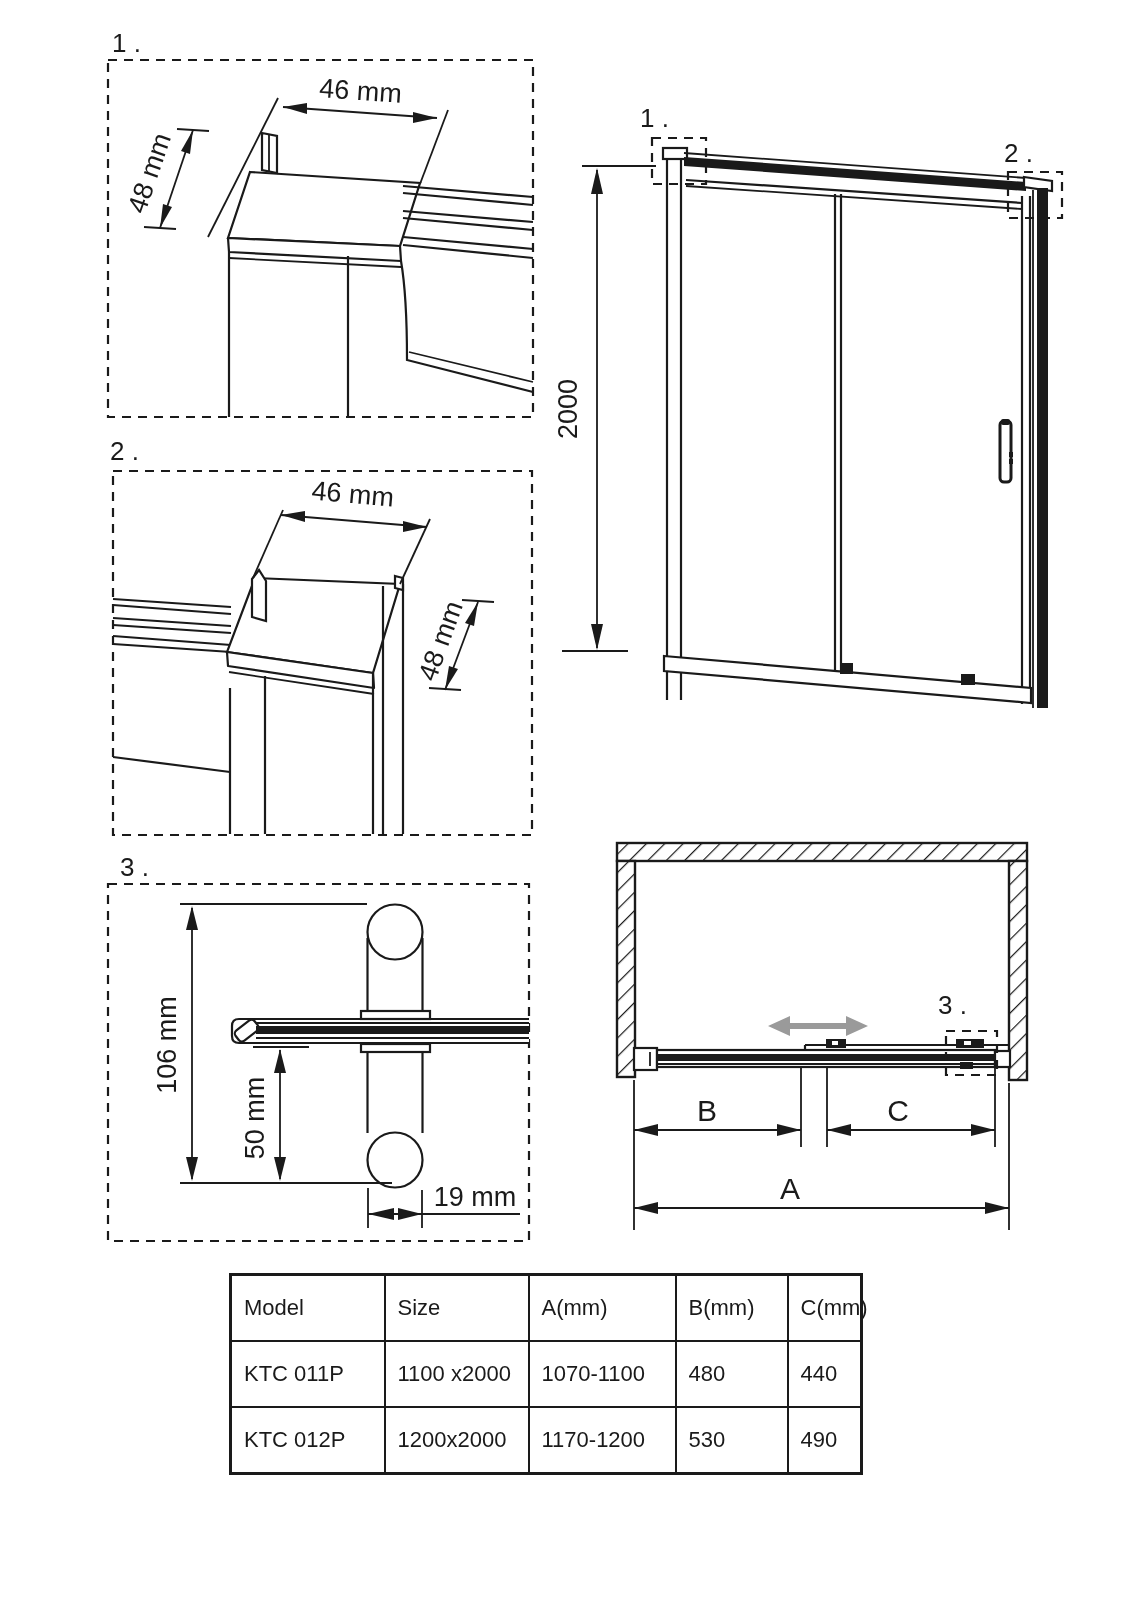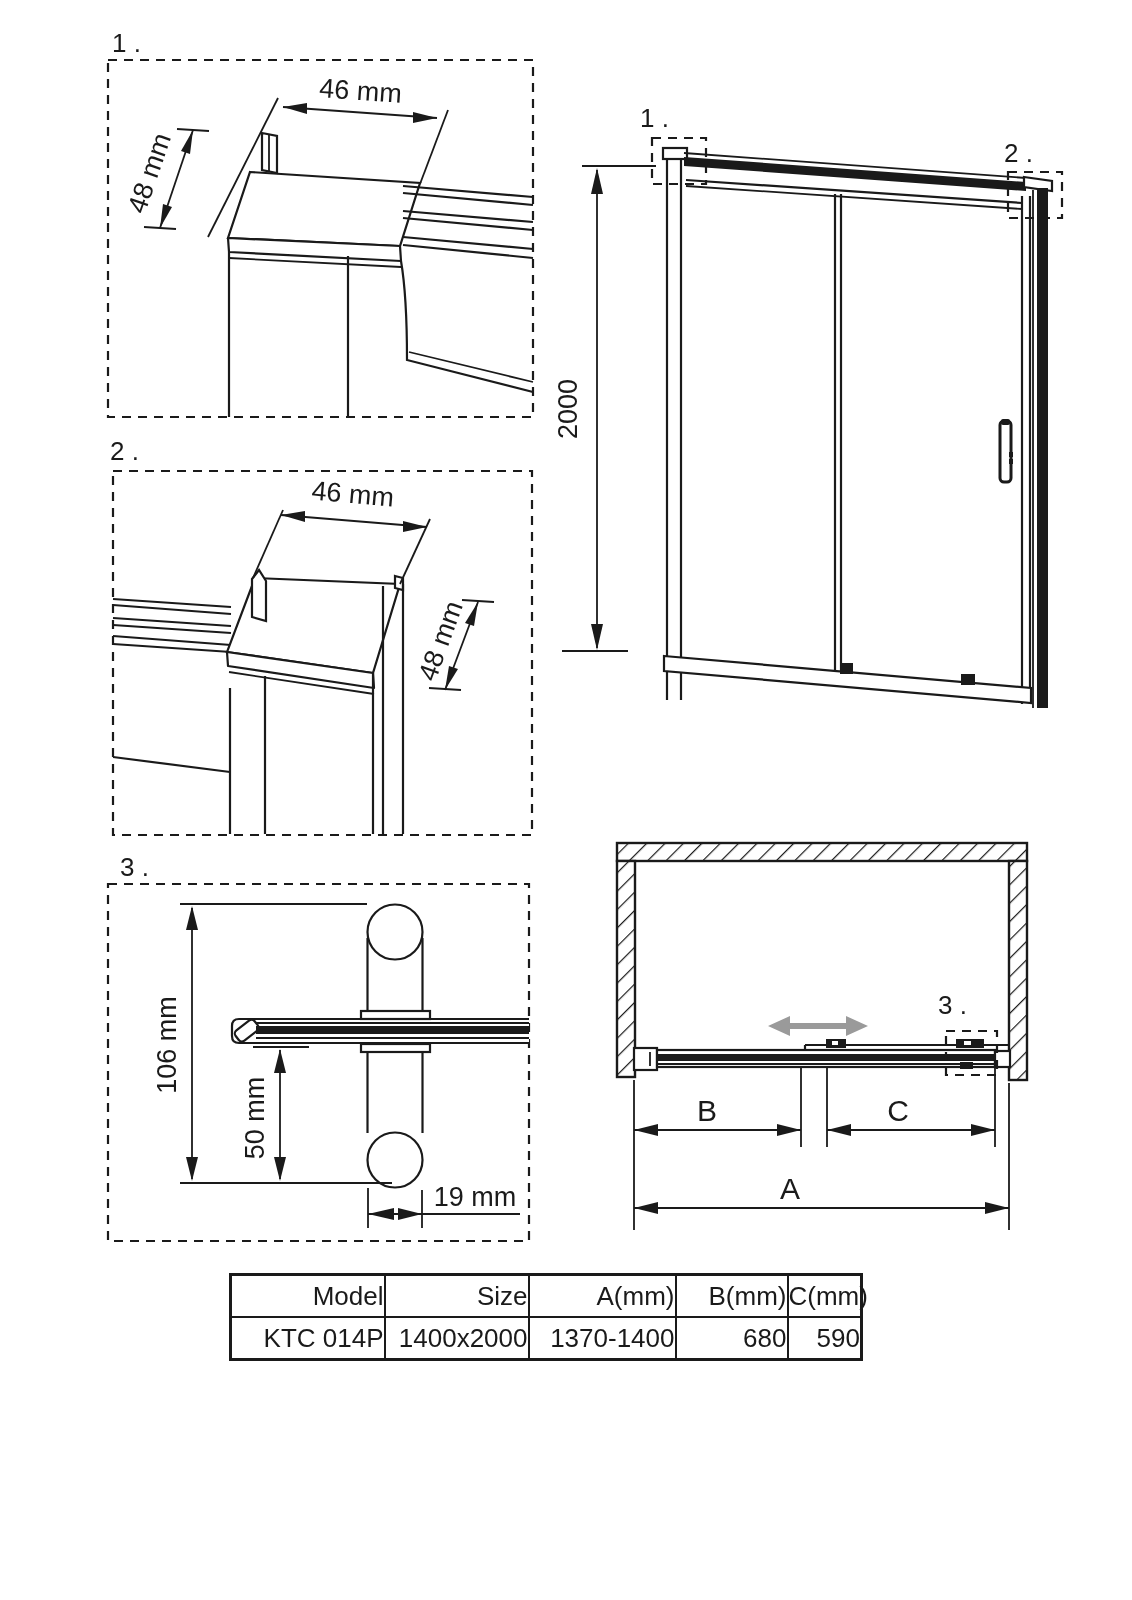--- a/index.html
+++ b/index.html
@@ -18,8 +18,8 @@
   .arrow{fill:#1a1a1a;stroke:none;}
   #spec-table{position:absolute;left:229px;top:1273px;}
   #spec-table table{border-collapse:collapse;table-layout:fixed;width:631px;}
-  #spec-table td,#spec-table th{border:2.6px solid #1a1a1a;height:40px;text-align:right;
-      vertical-align:middle;font-size:26px;font-weight:normal;padding:0;white-space:nowrap;}
+  #spec-table td,#spec-table th{border:2.6px solid #1a1a1a;height:40px;text-align:left;
+      vertical-align:middle;font-size:22px;font-weight:normal;padding:12px;white-space:nowrap;}
   #spec-table table{border:3px solid #1a1a1a;}
 </style>
 </head>

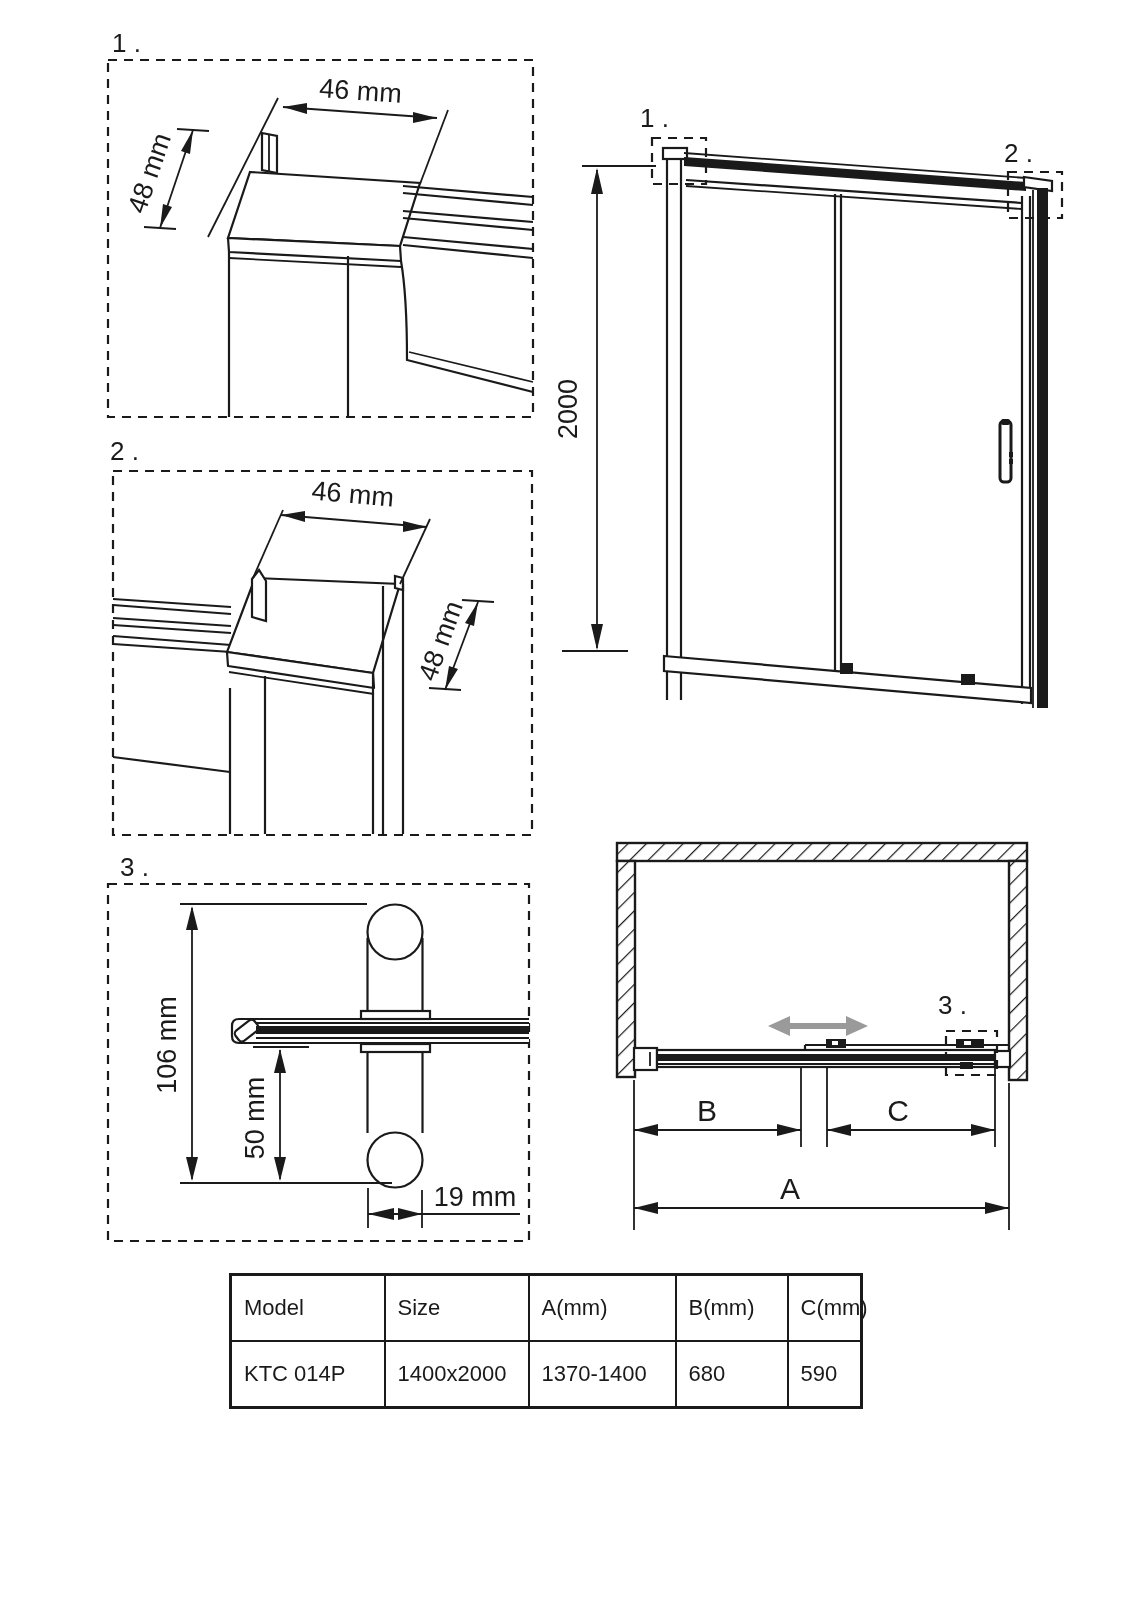--- a/index.html
+++ b/index.html
@@ -288,6 +288,13 @@
     </thead>
     <tbody>
       <tr>
+        <td>KTC 011P</td>
+        <td>1100 x2000</td>
+        <td>1070-1100</td>
+        <td>480</td>
+        <td>440</td>
+      </tr>
+      <tr>
         <td>KTC 014P</td>
         <td>1400x2000</td>
         <td>1370-1400</td>

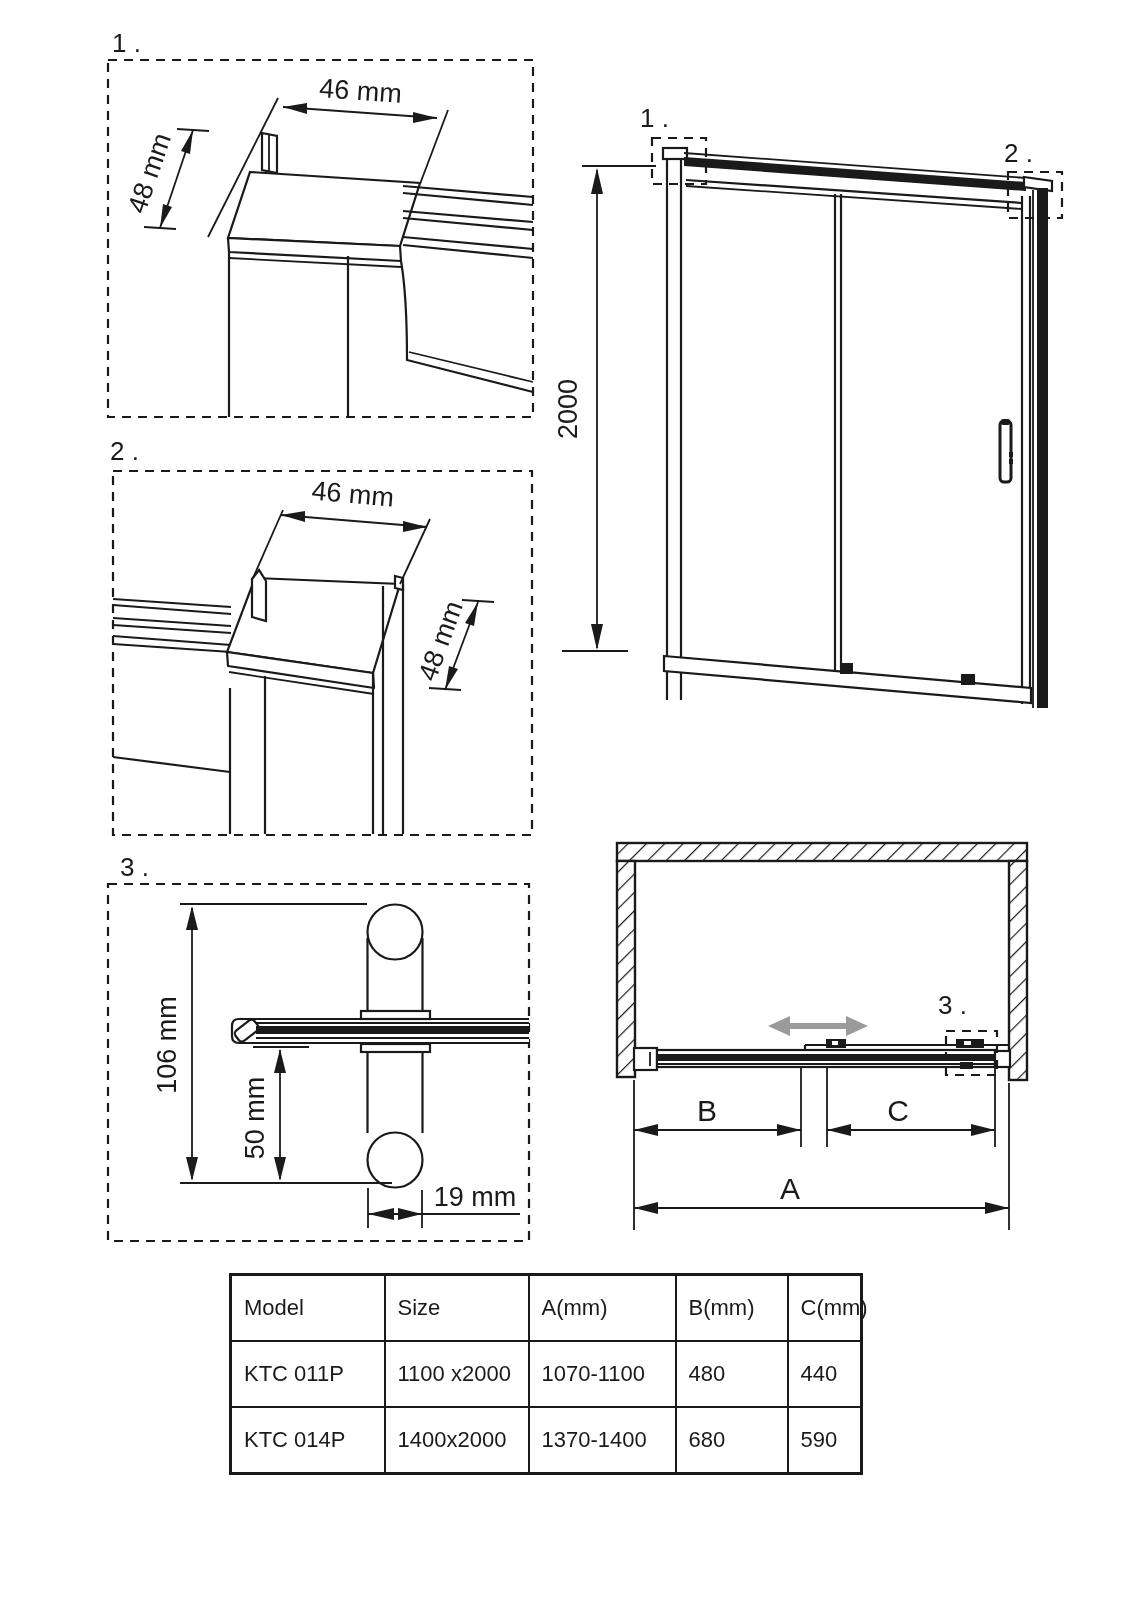--- a/index.html
+++ b/index.html
@@ -295,6 +295,13 @@
         <td>440</td>
       </tr>
       <tr>
+        <td>KTC 012P</td>
+        <td>1200x2000</td>
+        <td>1170-1200</td>
+        <td>530</td>
+        <td>490</td>
+      </tr>
+      <tr>
         <td>KTC 014P</td>
         <td>1400x2000</td>
         <td>1370-1400</td>

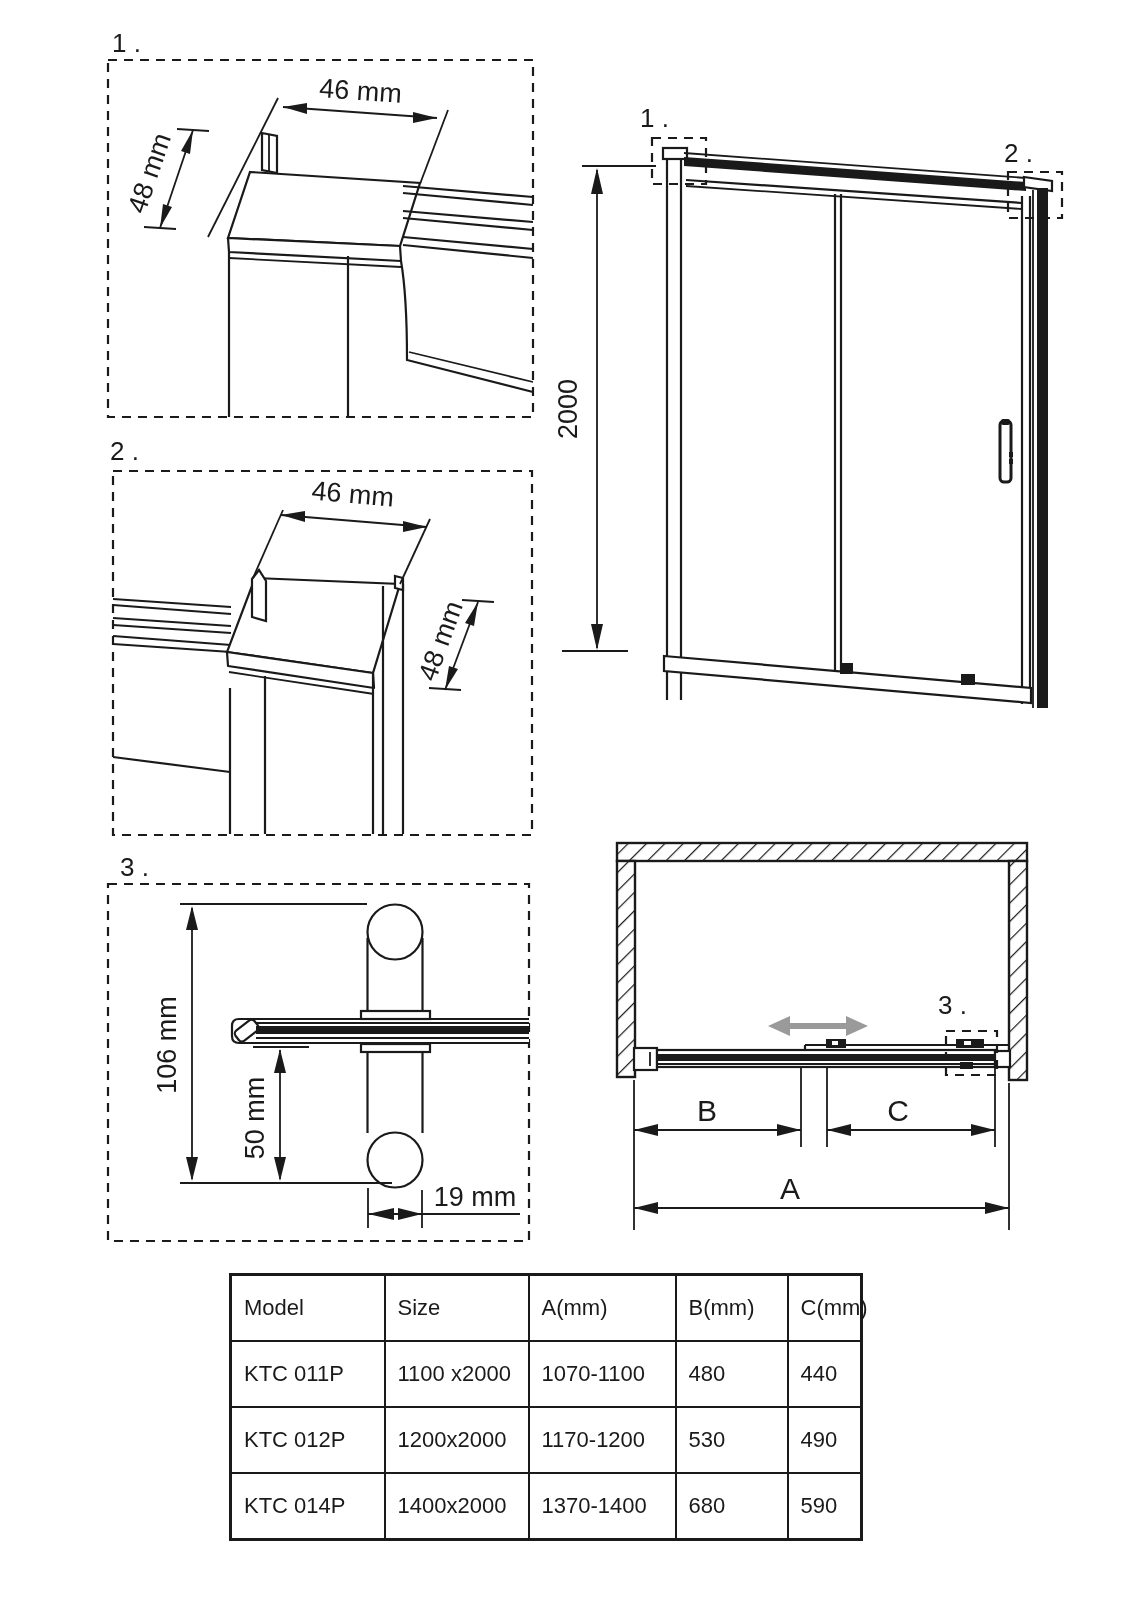--- a/index.html
+++ b/index.html
@@ -301,13 +301,6 @@
         <td>530</td>
         <td>490</td>
       </tr>
-      <tr>
-        <td>KTC 014P</td>
-        <td>1400x2000</td>
-        <td>1370-1400</td>
-        <td>680</td>
-        <td>590</td>
-      </tr>
     </tbody>
   </table>
 </div>

